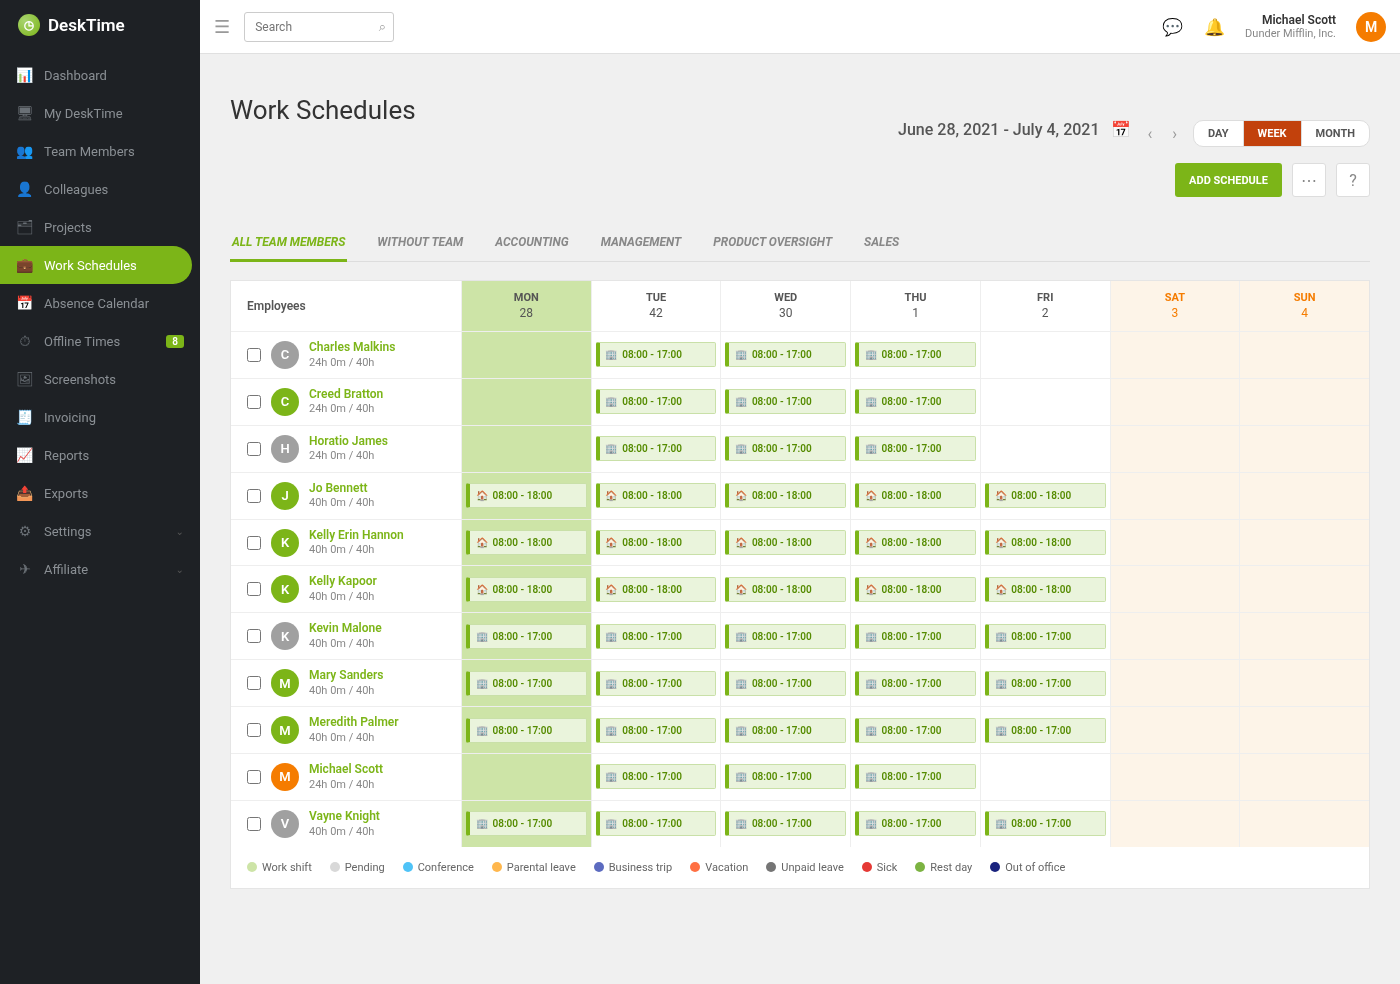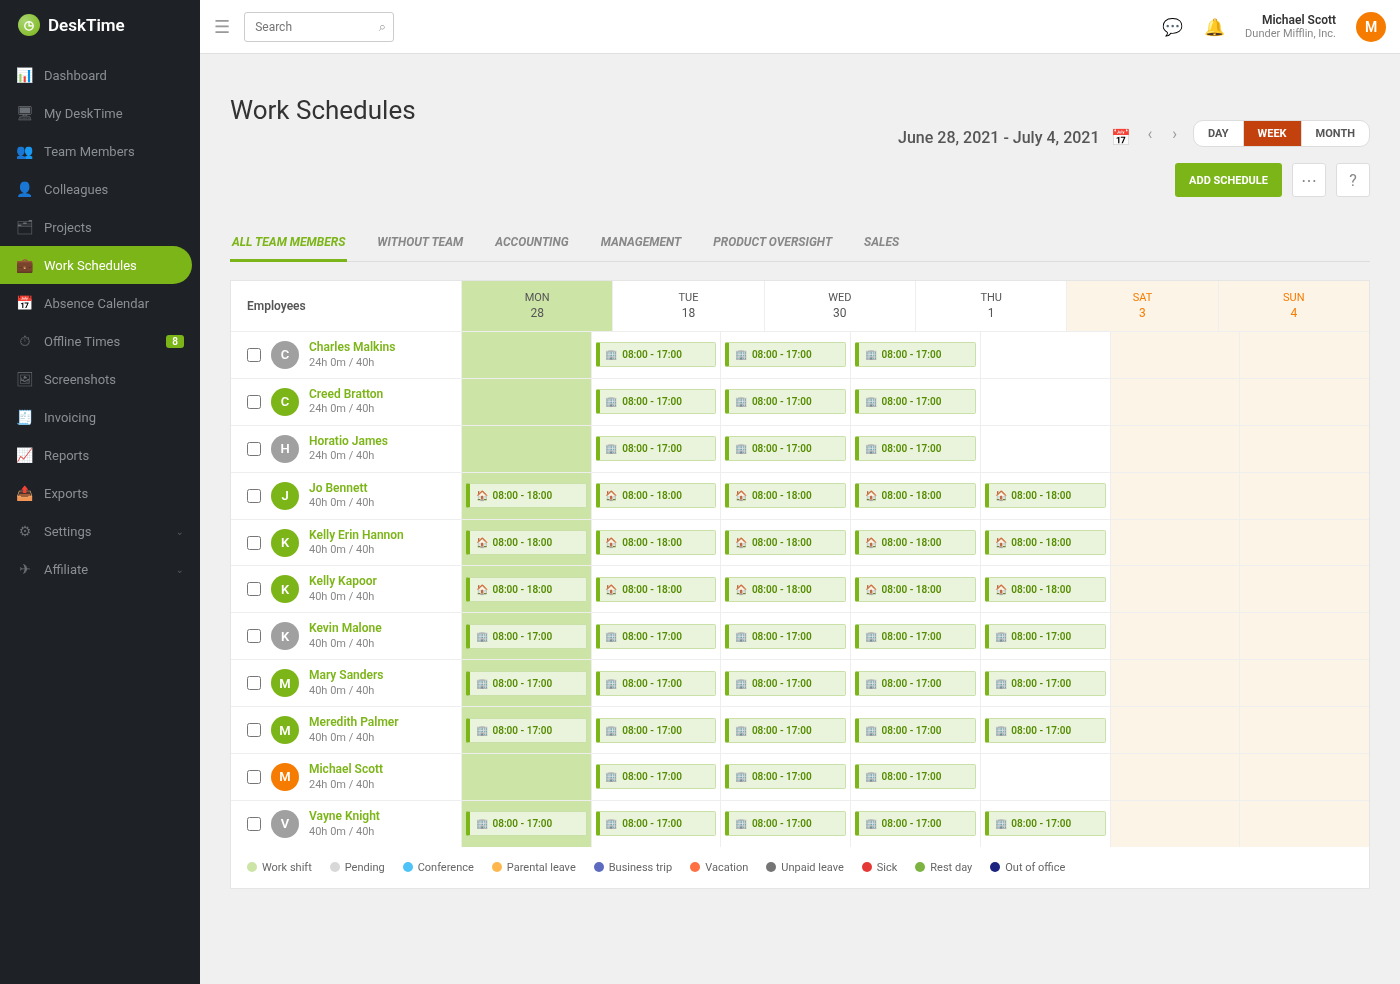--- a/index.html
+++ b/index.html
@@ -33,7 +33,7 @@
 .content { flex: 1; overflow-y: auto; padding: 18px 30px; }
 .page-header-row { display: flex; align-items: center; justify-content: space-between; }
 .page-title { font-size: 26px; font-weight: 400; color: #333; }
-.date-controls { display: flex; align-items: flex-end; gap: 12px; margin-top: 48px; }
+.date-controls { display: flex; align-items: flex-start; gap: 12px; margin-top: 48px; }
 .date-range { font-size: 16px; color: #555; font-weight: 500; }
 .cal-icon { color: #999; cursor: pointer; font-size: 16px; }
 .nav-arrow { color: #999; cursor: pointer; font-size: 16px; padding: 4px; }

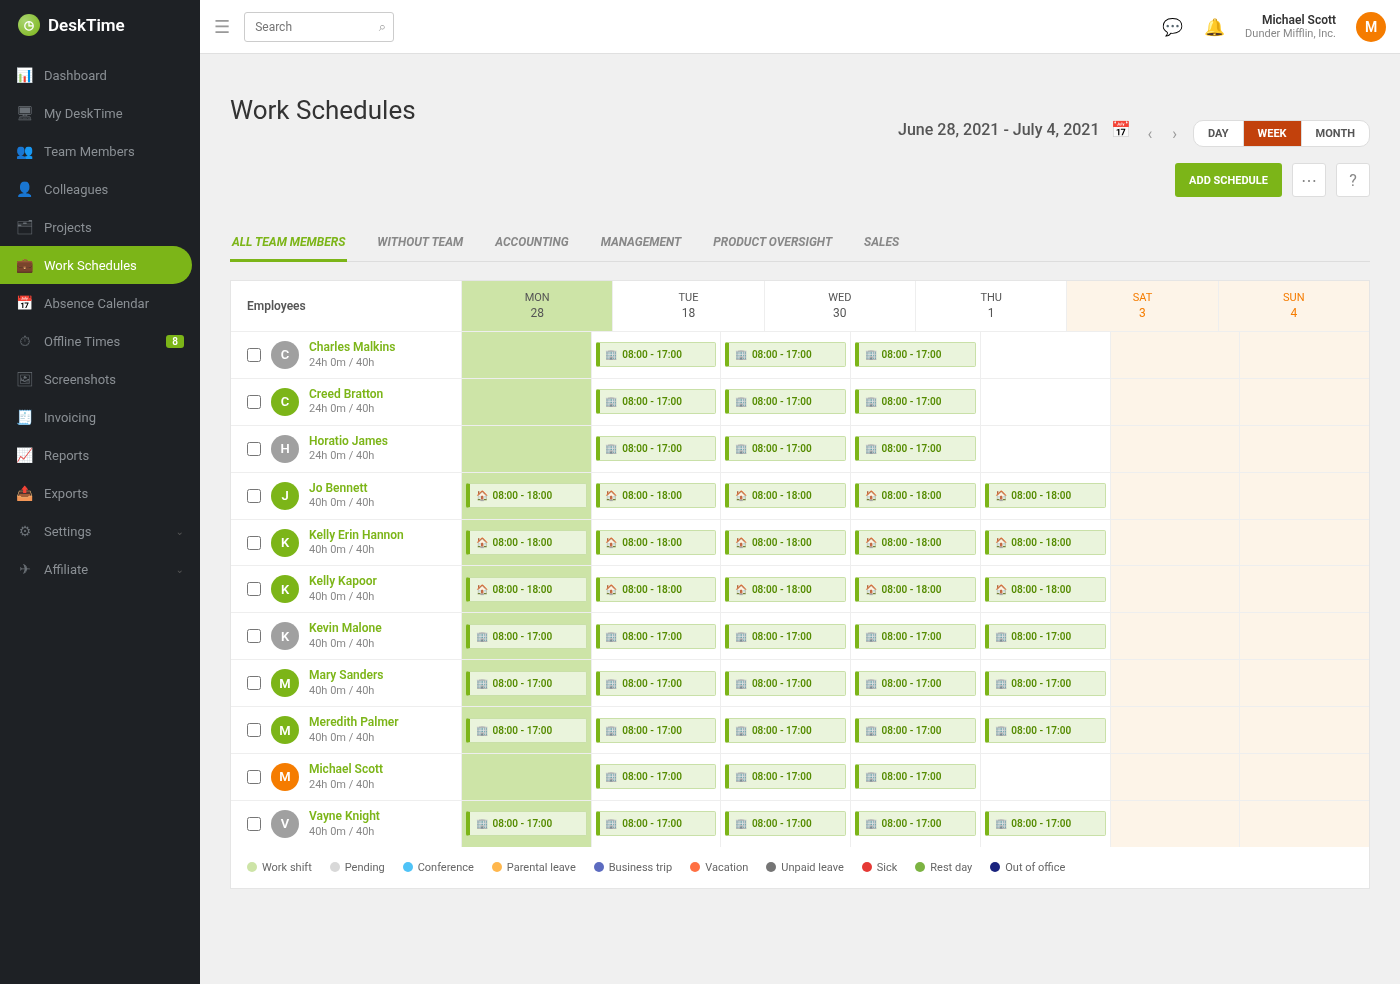--- a/index.html
+++ b/index.html
@@ -55,7 +55,7 @@
 .day-col { flex: 1; text-align: center; padding: 10px 4px; border-left: 1px solid #eee; }
 .day-col.today { background: #cde4a7; }
 .day-col.weekend { background: #fdf4e8; }
-.day-name { font-size: 11px; font-weight: 400; color: #555; }
+.day-name { font-size: 11px; font-weight: 700; color: #555; }
 .day-col.weekend .day-name, .day-col.weekend .day-num { color: #f57c00; }
 .day-num { font-size: 12px; color: #555; margin-top: 2px; }
 .sched-row { display: flex; border-top: 1px solid #eee; }

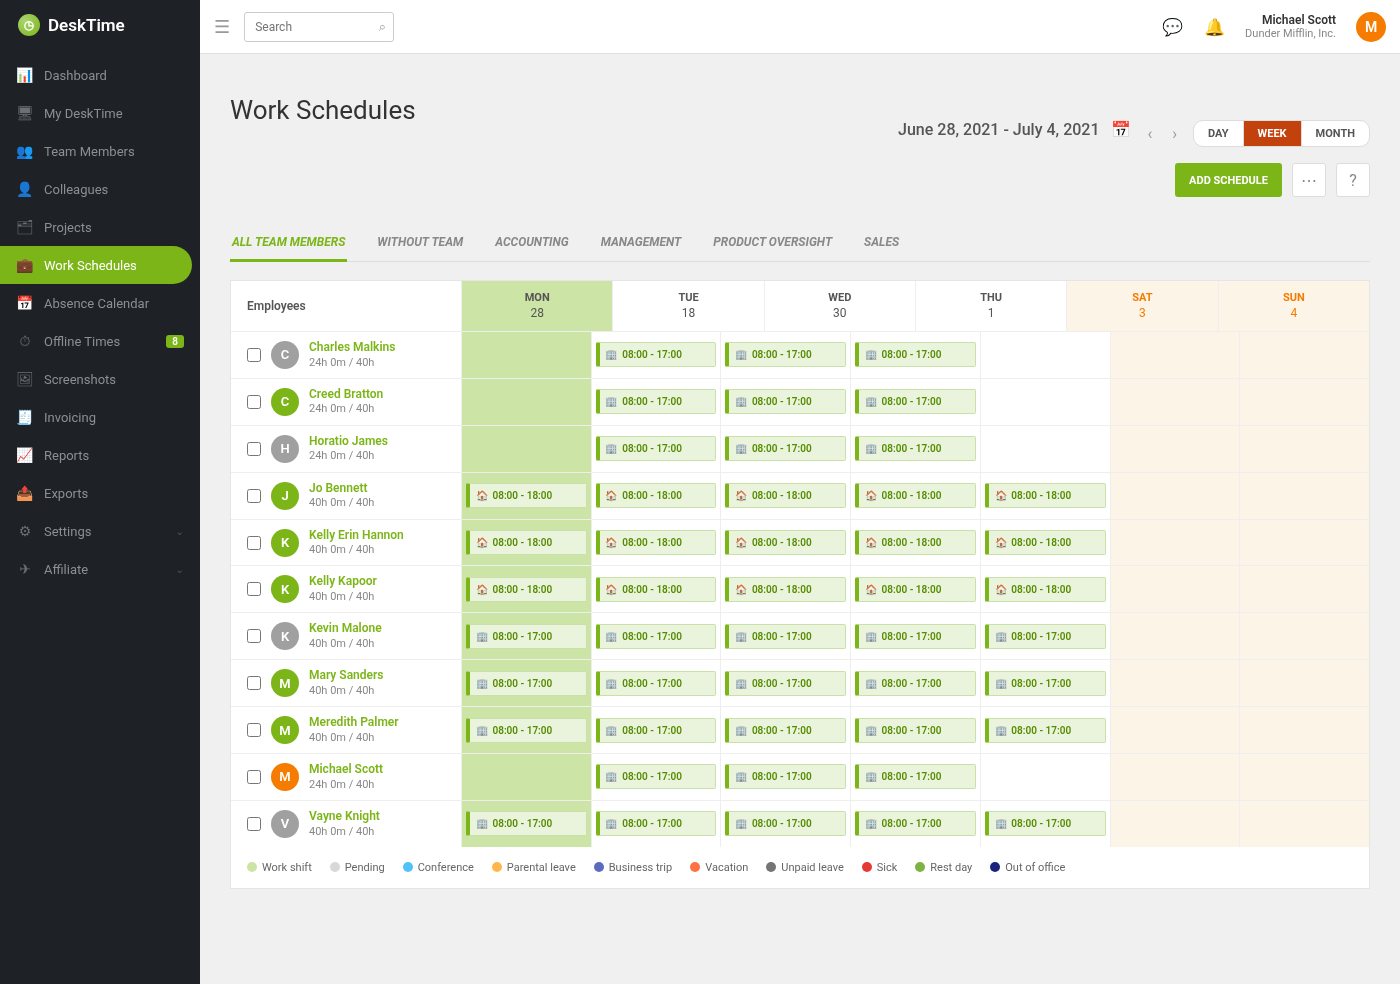--- a/index.html
+++ b/index.html
@@ -227,6 +227,10 @@
             <div class="day-name">THU</div>
     <div class="day-num">1</div>
           </div>
+          <div class="day-col">
+            <div class="day-name">FRI</div>
+    <div class="day-num">2</div>
+          </div>
           <div class="day-col weekend">
             <div class="day-name">SAT</div>
     <div class="day-num">3</div>

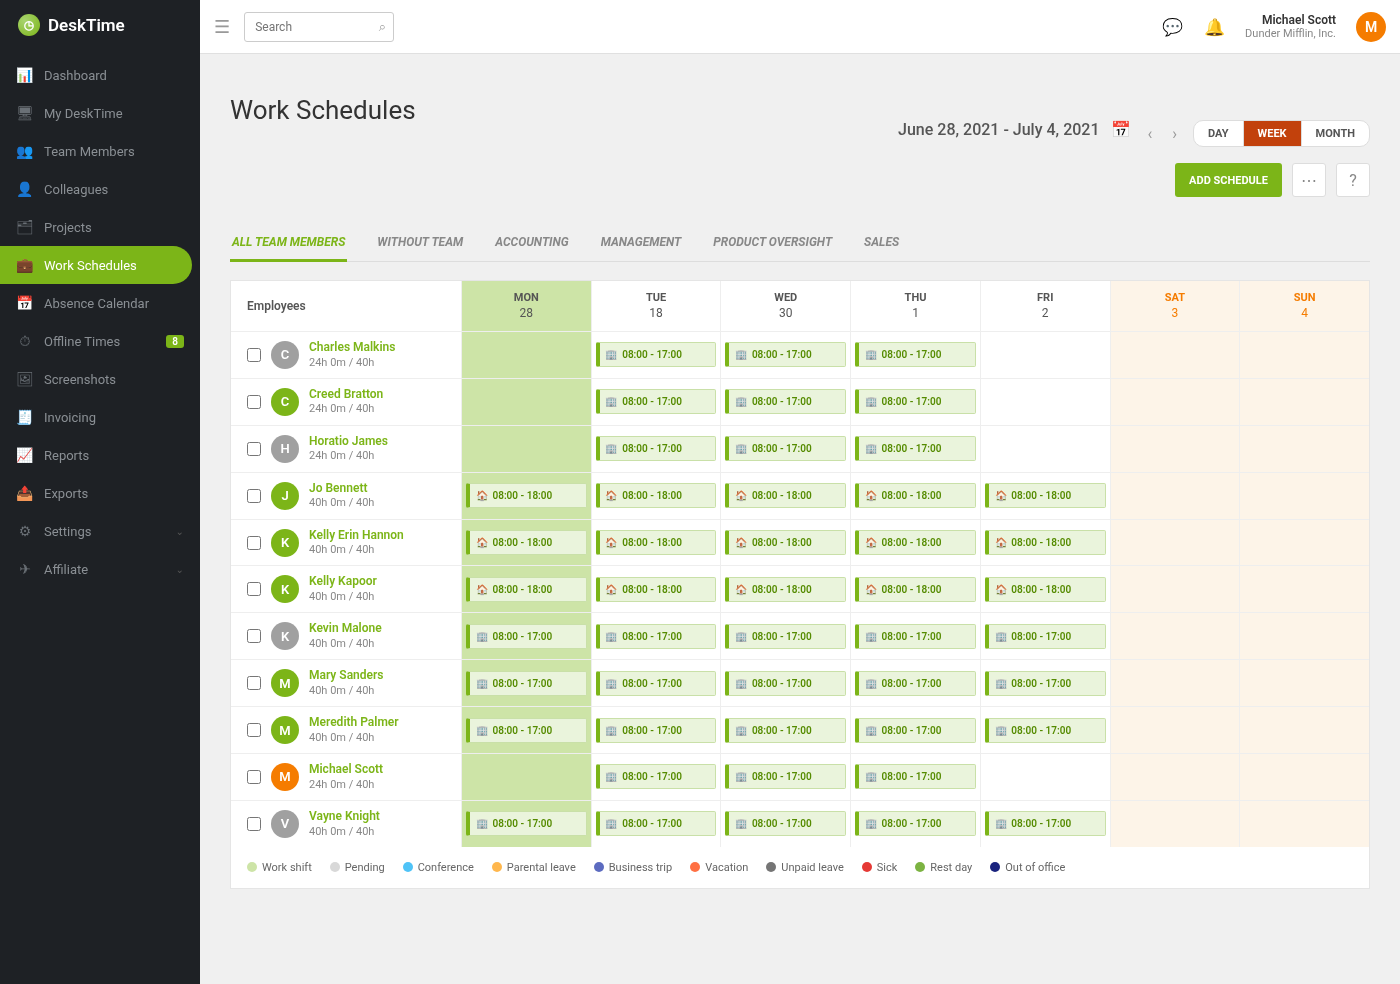--- a/index.html
+++ b/index.html
@@ -217,7 +217,7 @@
           </div>
           <div class="day-col">
             <div class="day-name">TUE</div>
-    <div class="day-num">18</div>
+    <div class="day-num">42</div>
           </div>
           <div class="day-col">
             <div class="day-name">WED</div>

